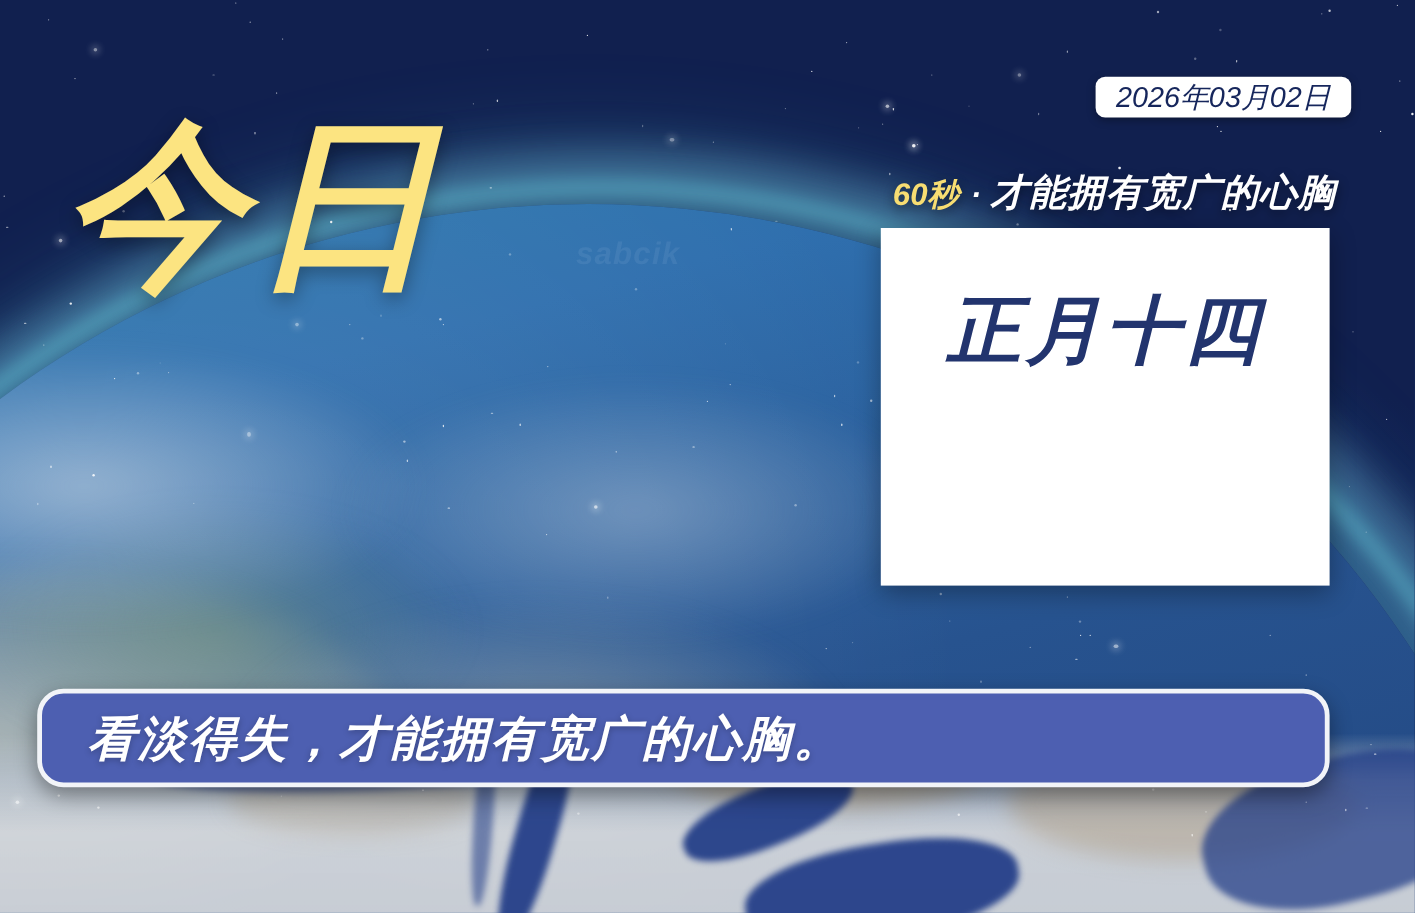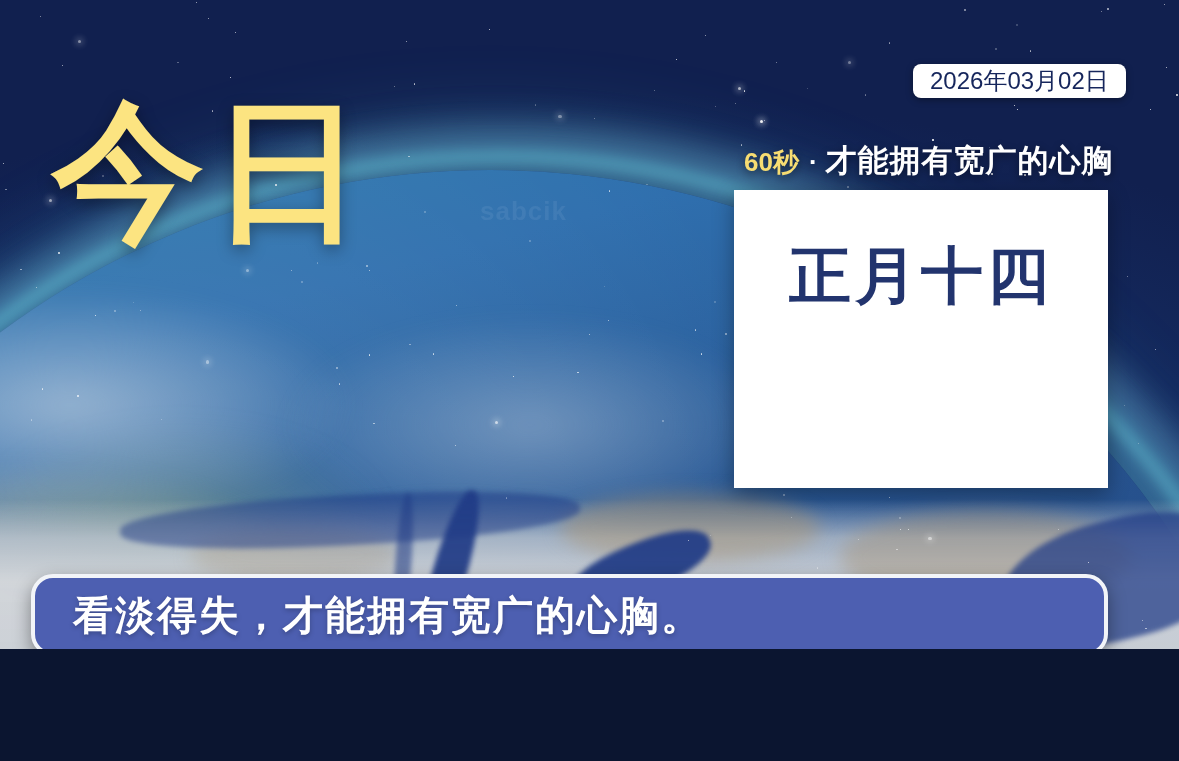--- a/index.html
+++ b/index.html
@@ -15,9 +15,10 @@
   #poster {
     position: relative;
     width: 1179px;
-    height: 649px;
+    height: 761px;
     overflow: hidden;
     background: #12265c;
+    font-style: italic;
   }
 
   

